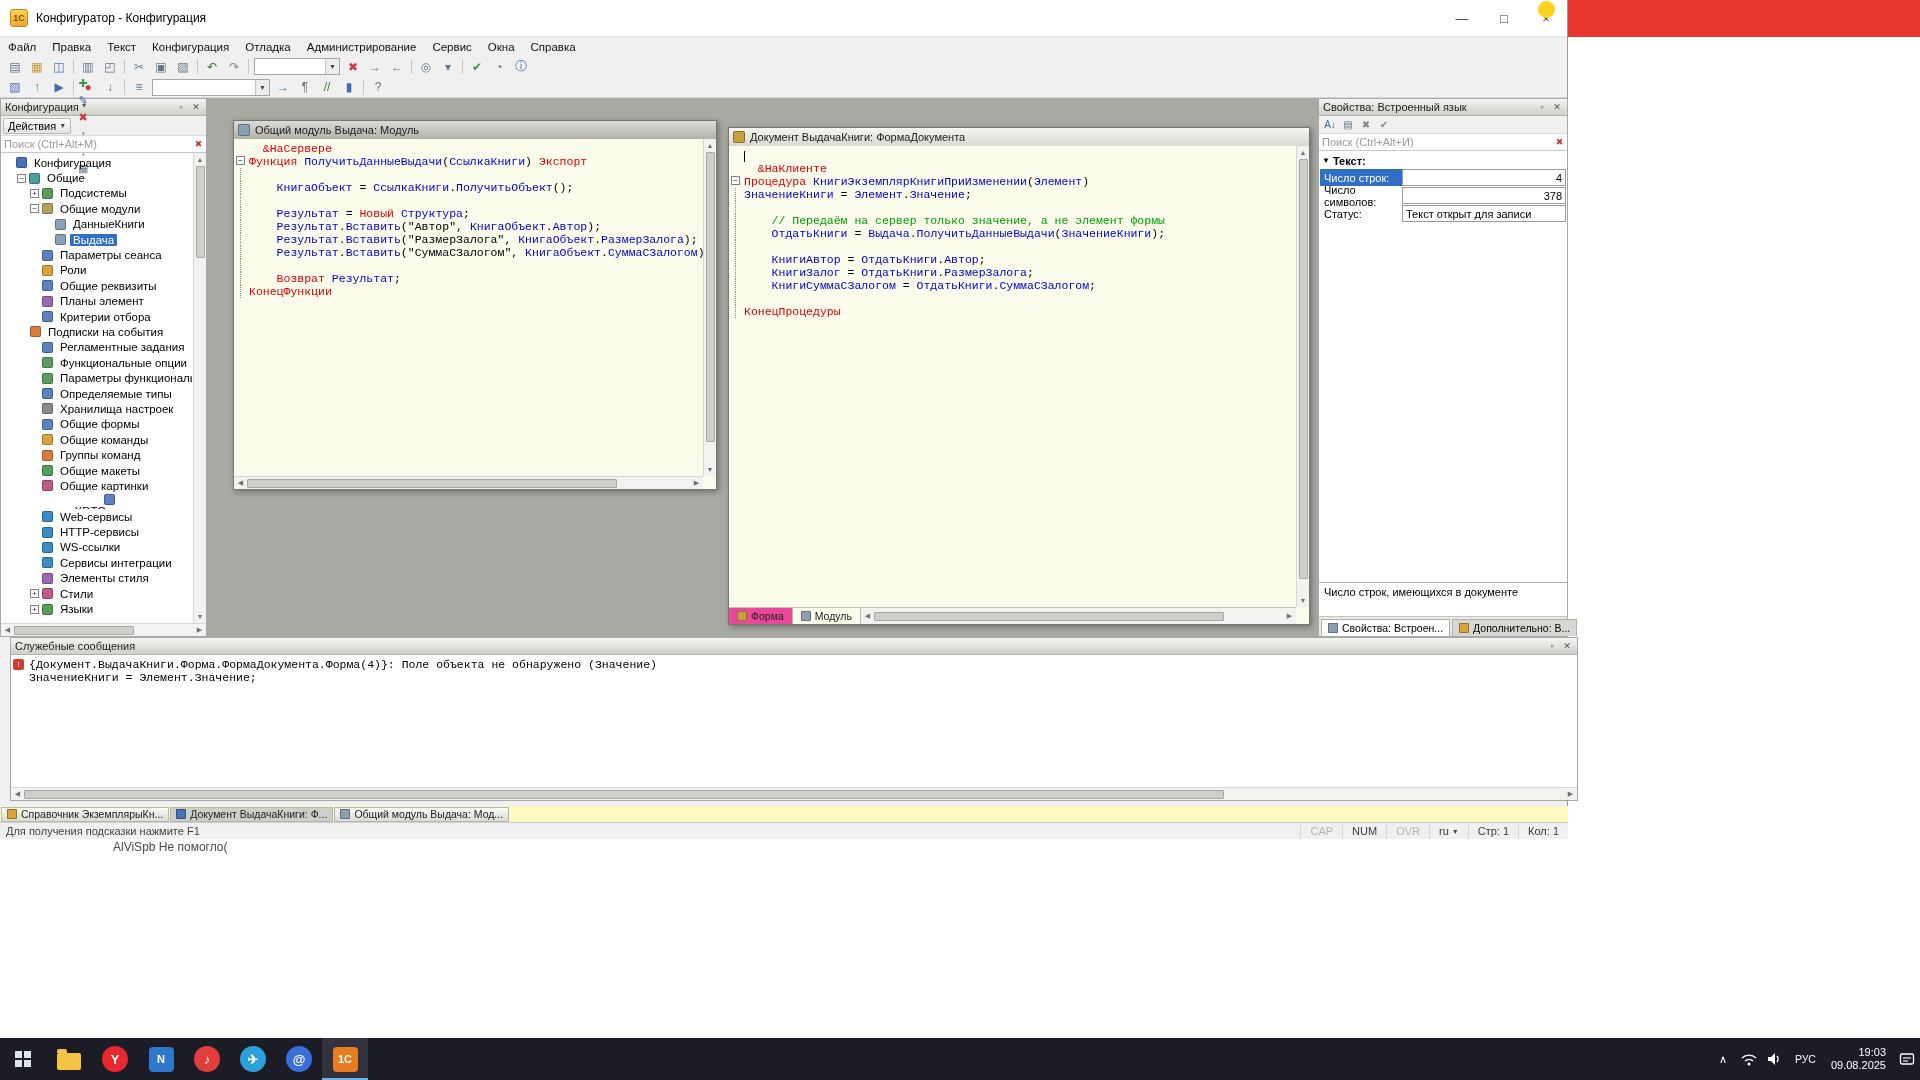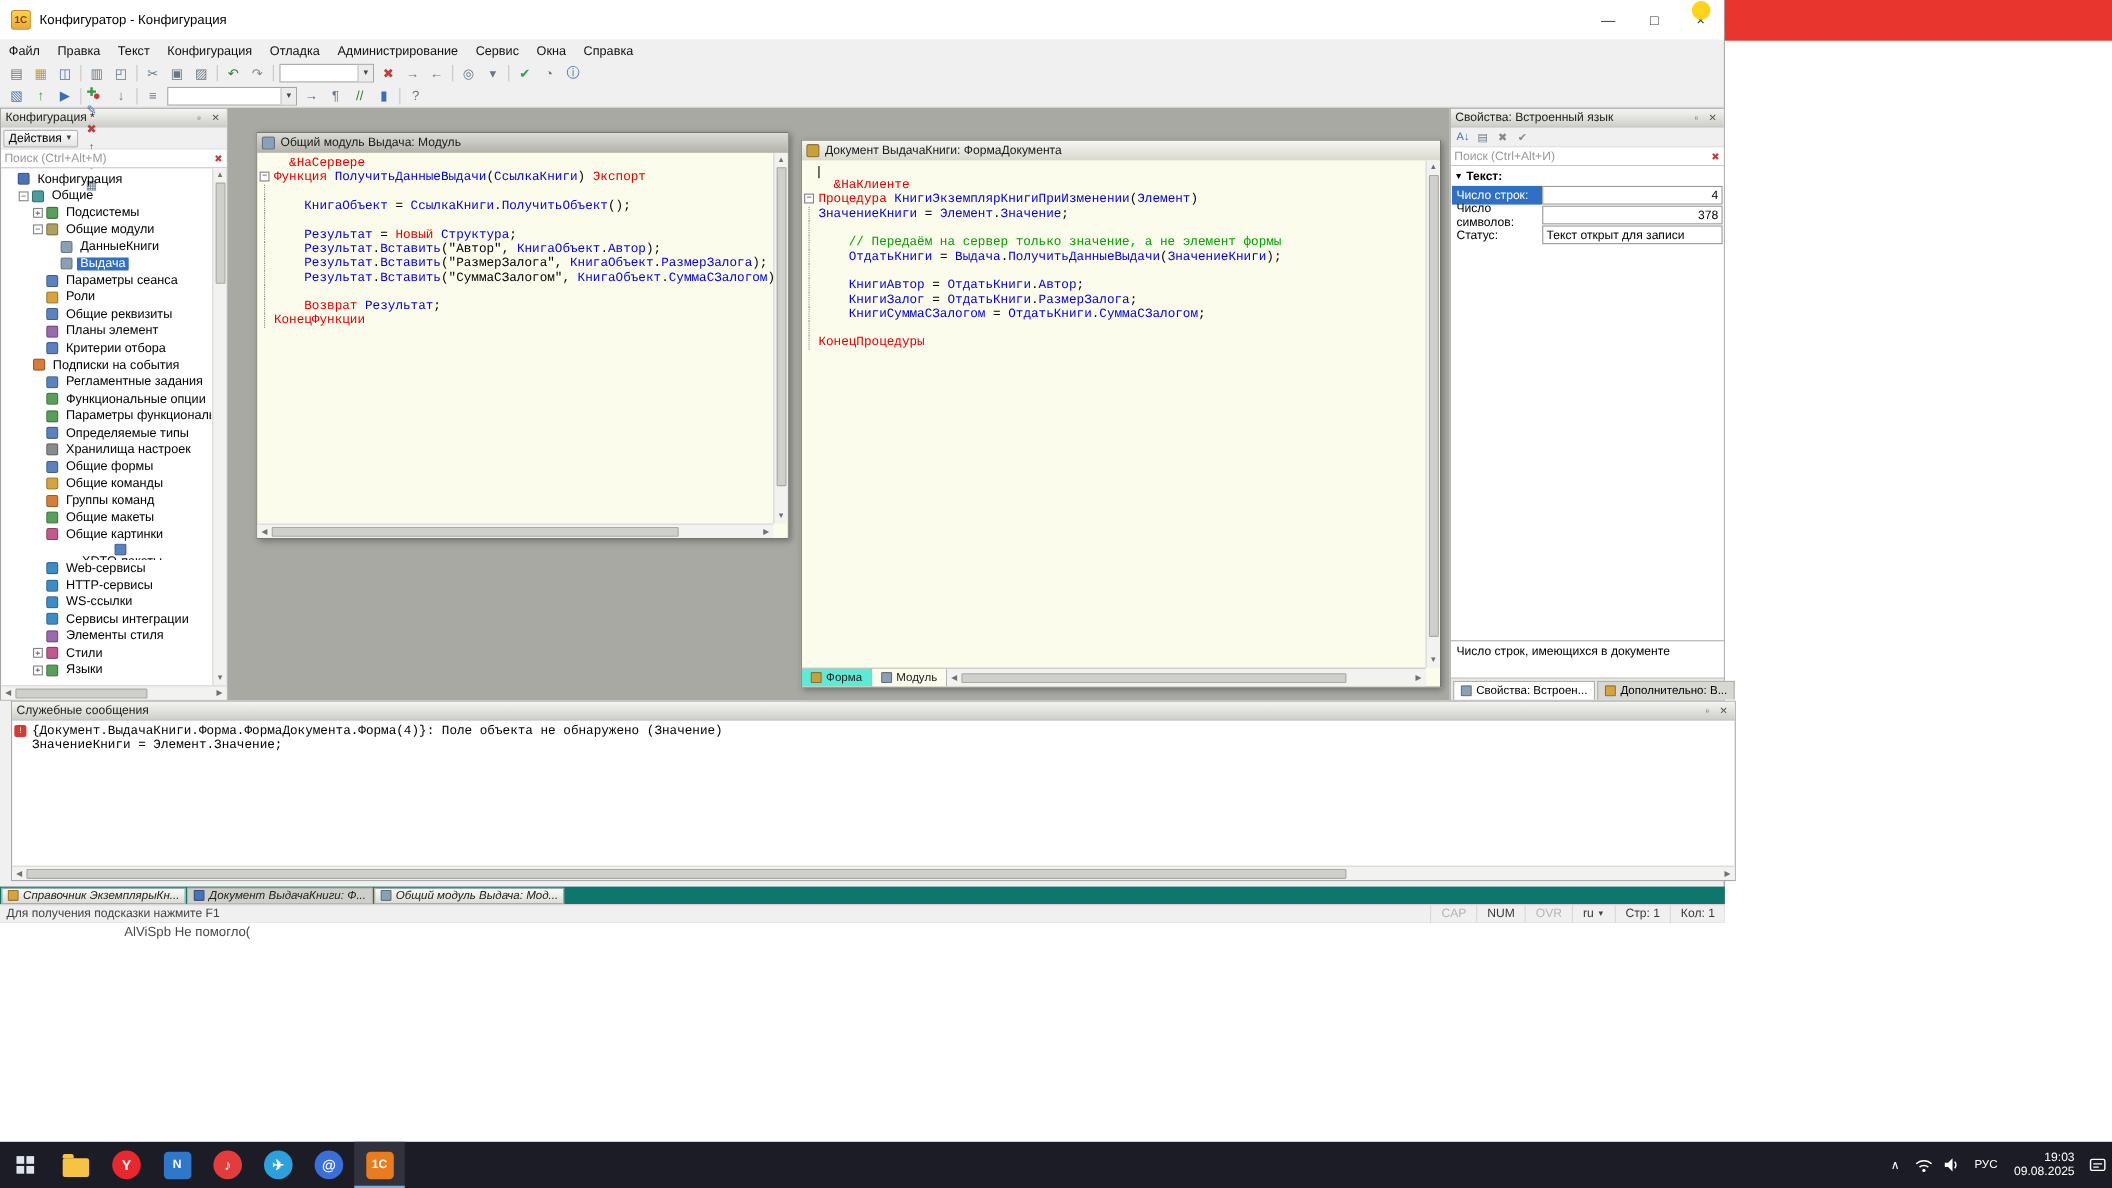--- a/index.html
+++ b/index.html
@@ -79,7 +79,7 @@
   .mdi-vscroll.tabs-below{bottom:17px;}
   .mdi-hscroll{position:absolute;left:0;bottom:0;right:13px;height:13px;background:#f2f2f0;border-top:1px solid #d6d6d4;display:flex;align-items:center;}
   .etabs{position:absolute;left:0;bottom:0;right:13px;height:17px;display:flex;align-items:stretch;background:#e6e6e0;border-top:1px solid #c0c0ba;}
-  .etab{display:flex;align-items:center;font-size:10.5px;padding:0 8px;border-right:1px solid #b8b8b2;background:#5eead4;color:#222;}
+  .etab{display:flex;align-items:center;font-size:10.5px;padding:0 8px;border-right:1px solid #b8b8b2;background:#ec4899;color:#222;}
   .etab.active{background:#fcfcec;}
   .tt-ico{width:10px;height:10px;margin-right:4px;border-radius:1px;border:1px solid rgba(0,0,0,.3);flex:none;}
   .etab-scroll{flex:1;display:flex;align-items:center;background:#f2f2f0;}

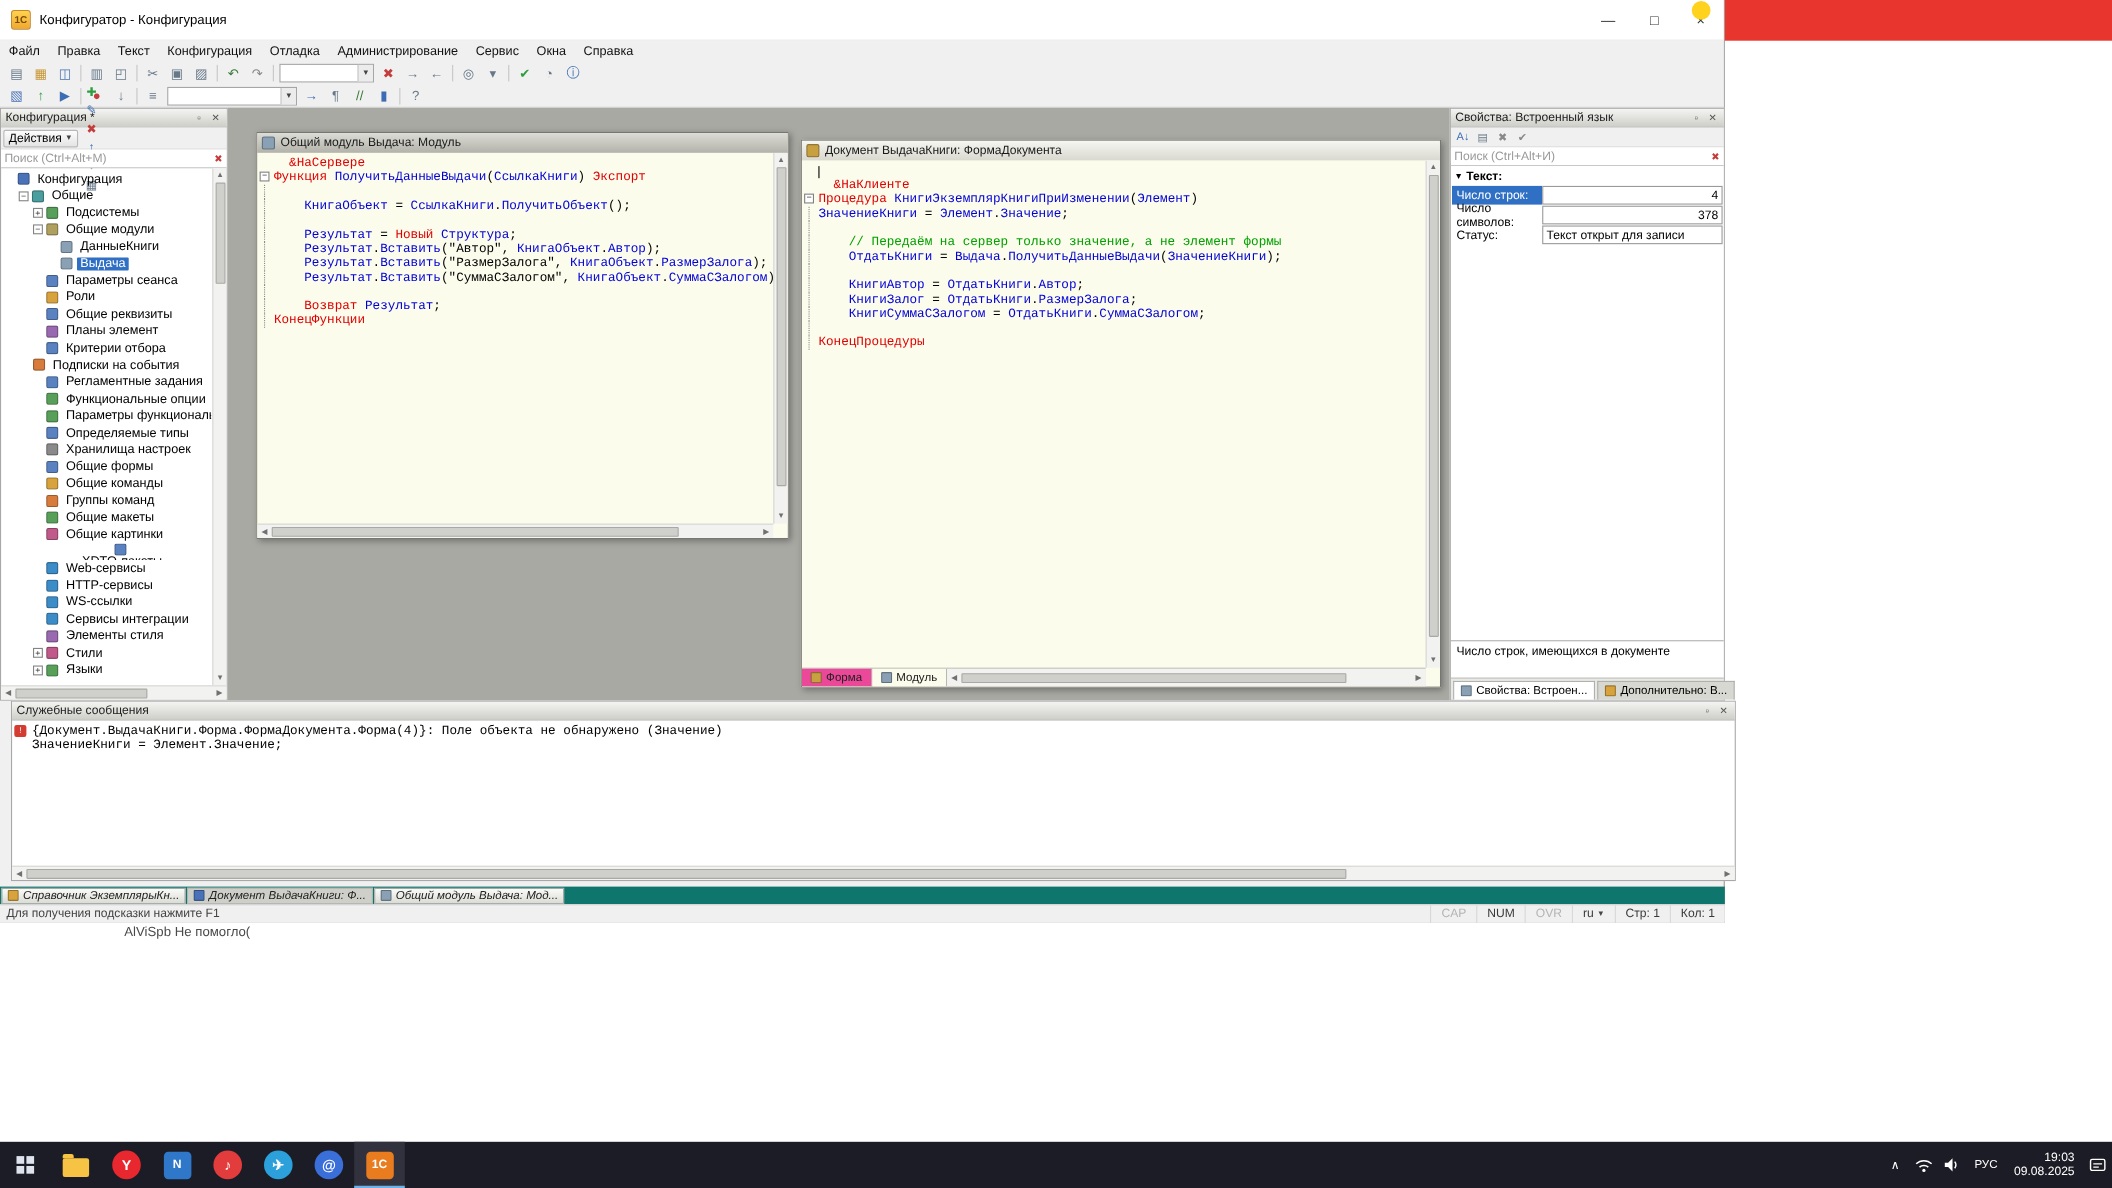--- a/index.html
+++ b/index.html
@@ -105,7 +105,7 @@
   .err-ic{width:11px;height:11px;border-radius:2px;background:#d43c32;color:#fff;font-size:8px;line-height:11px;text-align:center;margin-right:5px;flex:none;}
   .msg-sp{width:16px;flex:none;}
 
-  #window-tabbar{position:absolute;left:0;top:806px;width:1568px;height:16px;background:#0f766e;display:flex;align-items:center;gap:1px;padding-left:1px;font-style:italic;}
+  #window-tabbar{position:absolute;left:0;top:806px;width:1568px;height:16px;background:#fef9c3;display:flex;align-items:center;gap:1px;padding-left:1px;}
   .wtab{height:15px;display:flex;align-items:center;font-size:10.5px;padding:0 5px;border:1px solid #b4b4b0;background:linear-gradient(#fafaf8,#dcdcd6);white-space:nowrap;color:#222;}
   .wtab.active{background:#cfcfc9;}
 

